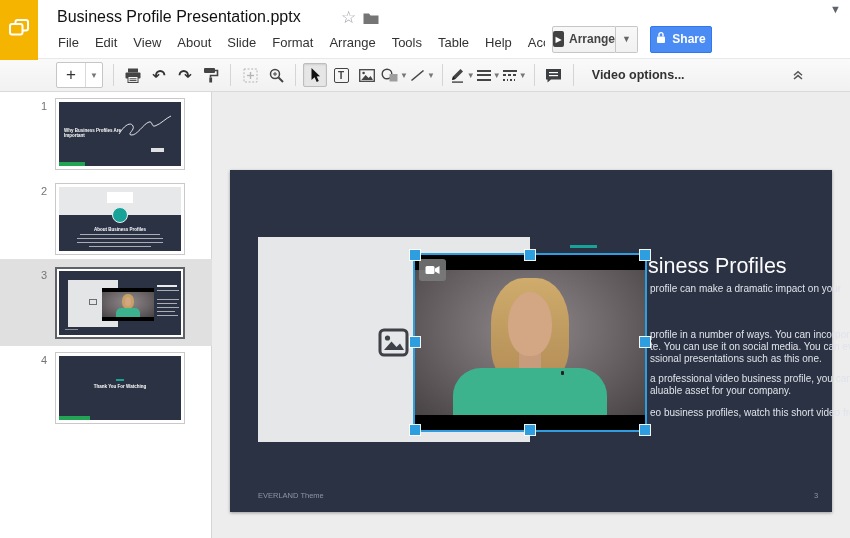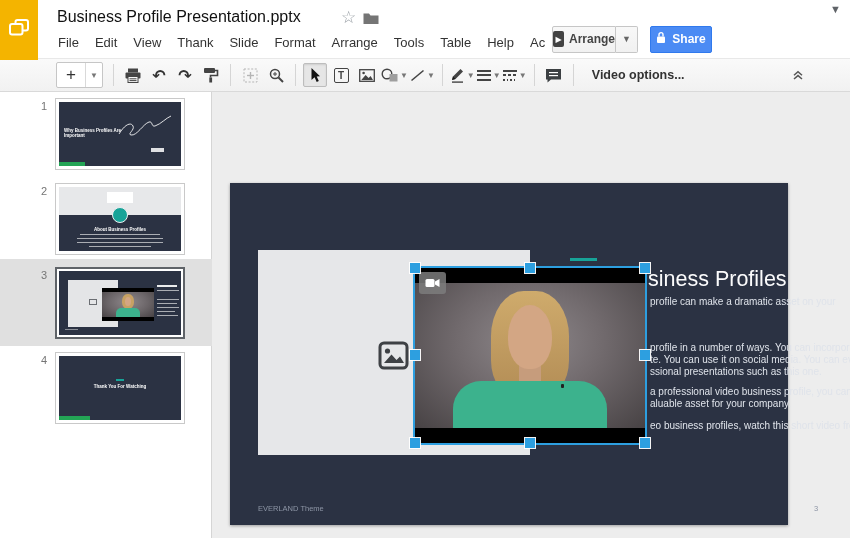--- a/index.html
+++ b/index.html
@@ -124,7 +124,7 @@
       <span>File</span>
       <span>Edit</span>
       <span>View</span>
-      <span>Thank</span>
+      <span>About</span>
       <span>Slide</span>
       <span>Format</span>
       <span>Arrange</span>

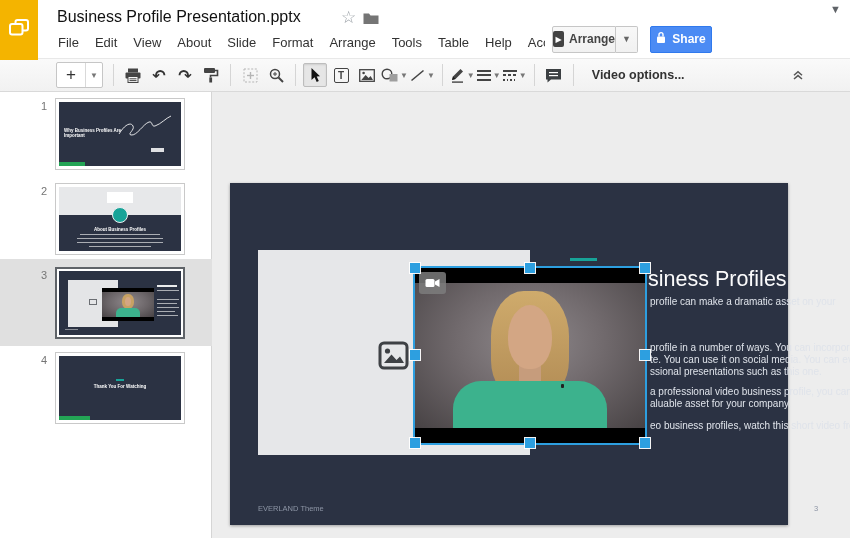--- a/index.html
+++ b/index.html
@@ -73,7 +73,7 @@
 
   
   .canvas { left:212px; top:92px; width:638px; height:446px; background:#ededed; }
-  .slide { position:absolute; left:18px; top:91px; width:558px; height:342px; background:#2b3243;
+  .slide { position:absolute; left:18px; top:78px; width:602px; height:342px; background:#2b3243;
            box-shadow:0 1px 3px rgba(0,0,0,.35); }
   .ph-box { left:28px; top:67px; width:272px; height:205px; background:#e6e7e9; cursor:pointer; }
   .teal-dash { left:340px; top:75px; width:27px; height:3px; background:#17a398; }

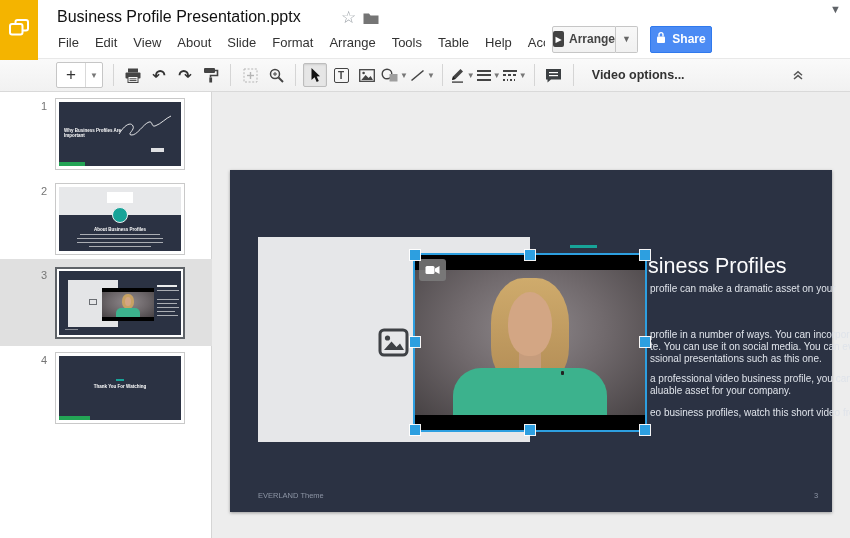--- a/index.html
+++ b/index.html
@@ -344,7 +344,7 @@
 
       <div class="abs teal-dash"></div>
       <div class="abs s-title">siness Profiles</div>
-      <div class="abs s-line" style="top:113px;">profile can make a dramatic asset on your</div>
+      <div class="abs s-line" style="top:113px;">profile can make a dramatic impact on your</div>
       <div class="abs s-line" style="top:159px;">profile in a number of ways. You can incorporate</div>
       <div class="abs s-line" style="top:171px;">te. You can use it on social media. You can even</div>
       <div class="abs s-line" style="top:183px;">ssional presentations such as this one.</div>

